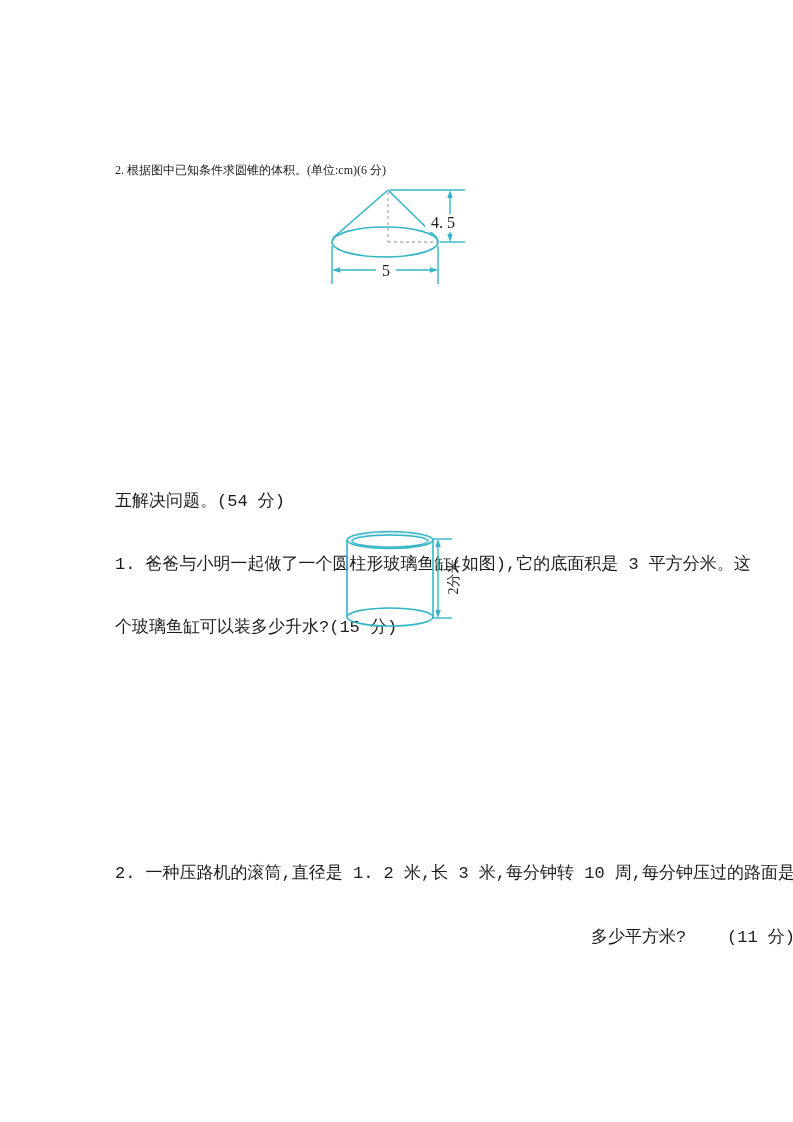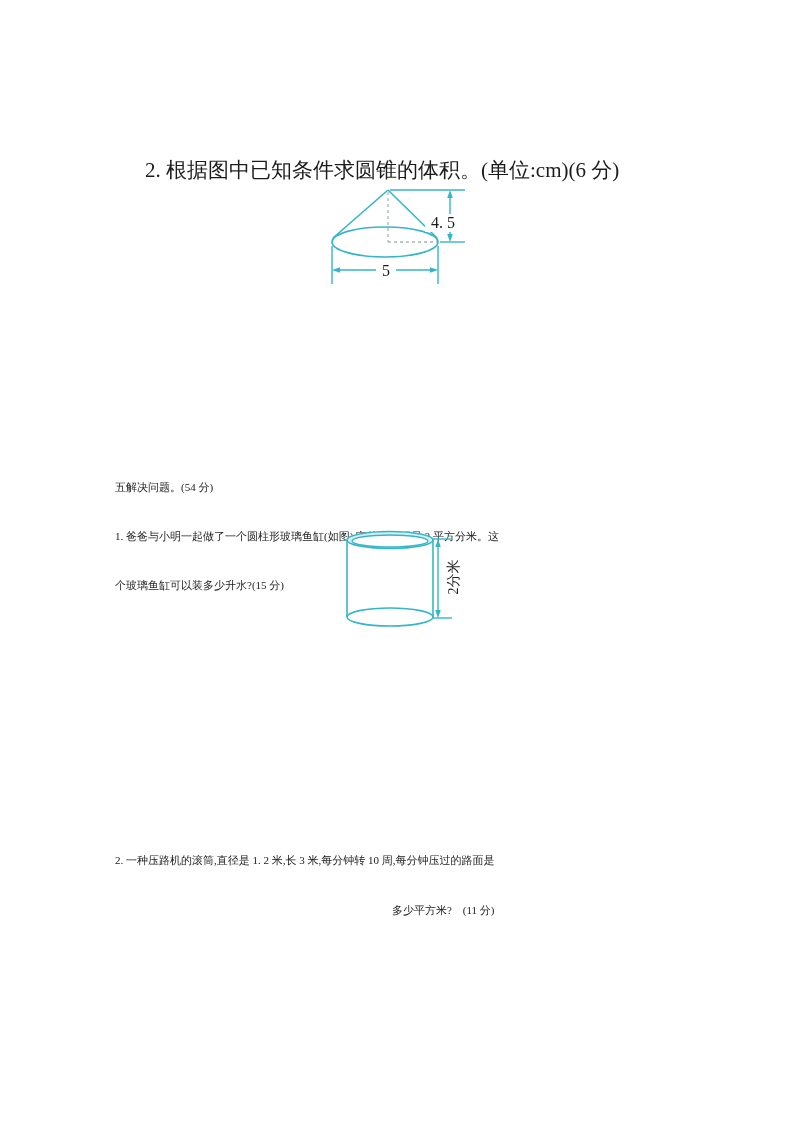--- a/index.html
+++ b/index.html
@@ -22,11 +22,10 @@
   .textline {
     position: absolute;
     color: var(--c-text, #1c1c1c);
-    font-size: 21px;
+    font-size: 12px;
     line-height: 26px;
     white-space: pre;
     font-family: "Liberation Serif", serif;
-    margin-left: 30px;
   }
   .block {
     position: absolute;

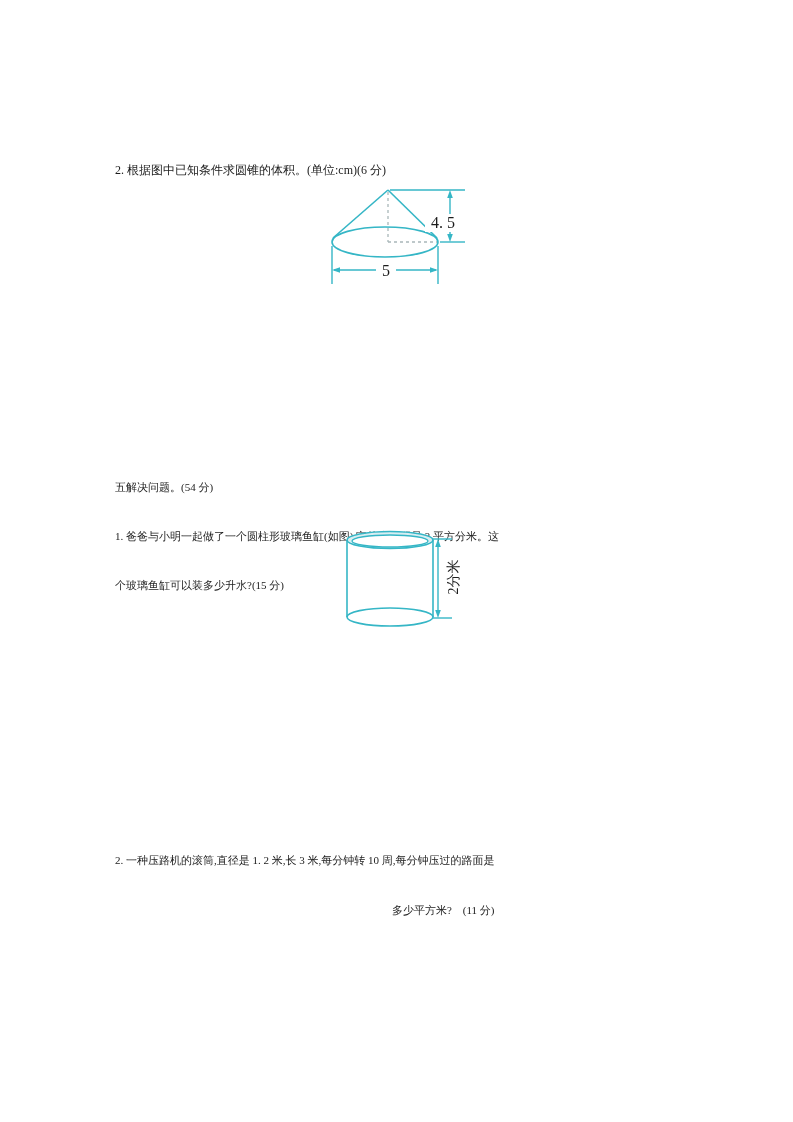--- a/index.html
+++ b/index.html
@@ -30,9 +30,9 @@
   .block {
     position: absolute;
     color: var(--c-text, #1c1c1c);
-    font-size: 11px;
+    font-size: 17px;
     white-space: pre;
-    font-family: Liberation Serif, serif;
+    font-family: Liberation Mono, monospace;
   }
   .block .ln { line-height: 25px; }
   .block2 .ln { line-height: 26px; }

